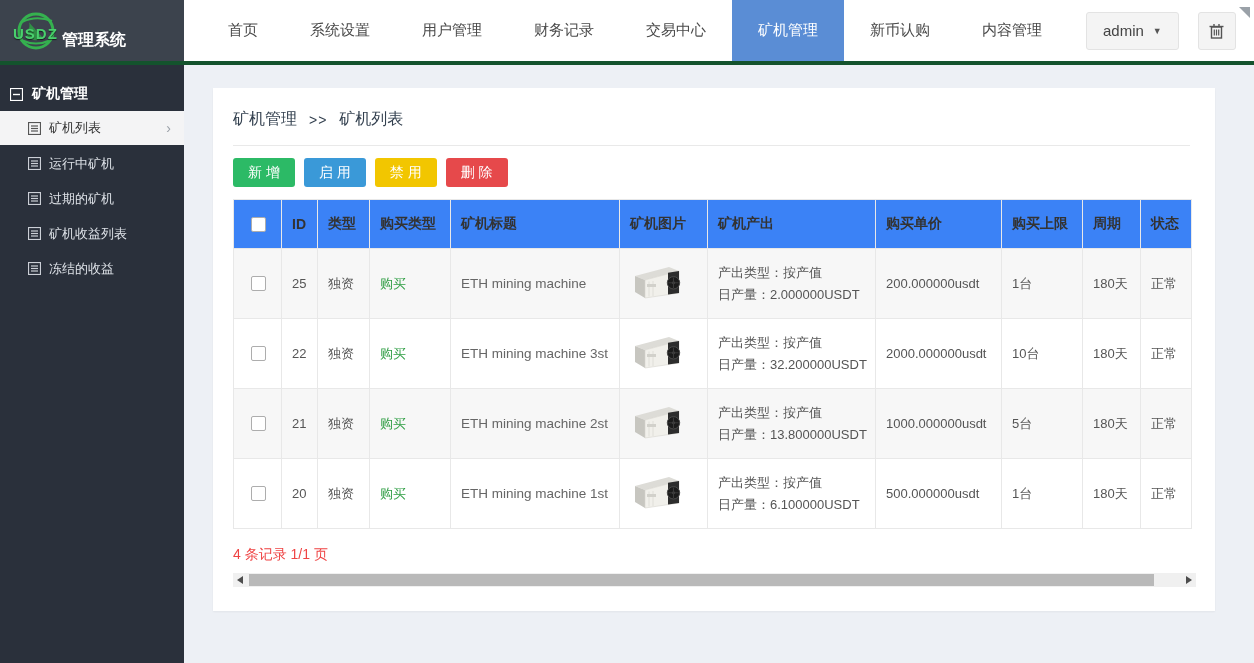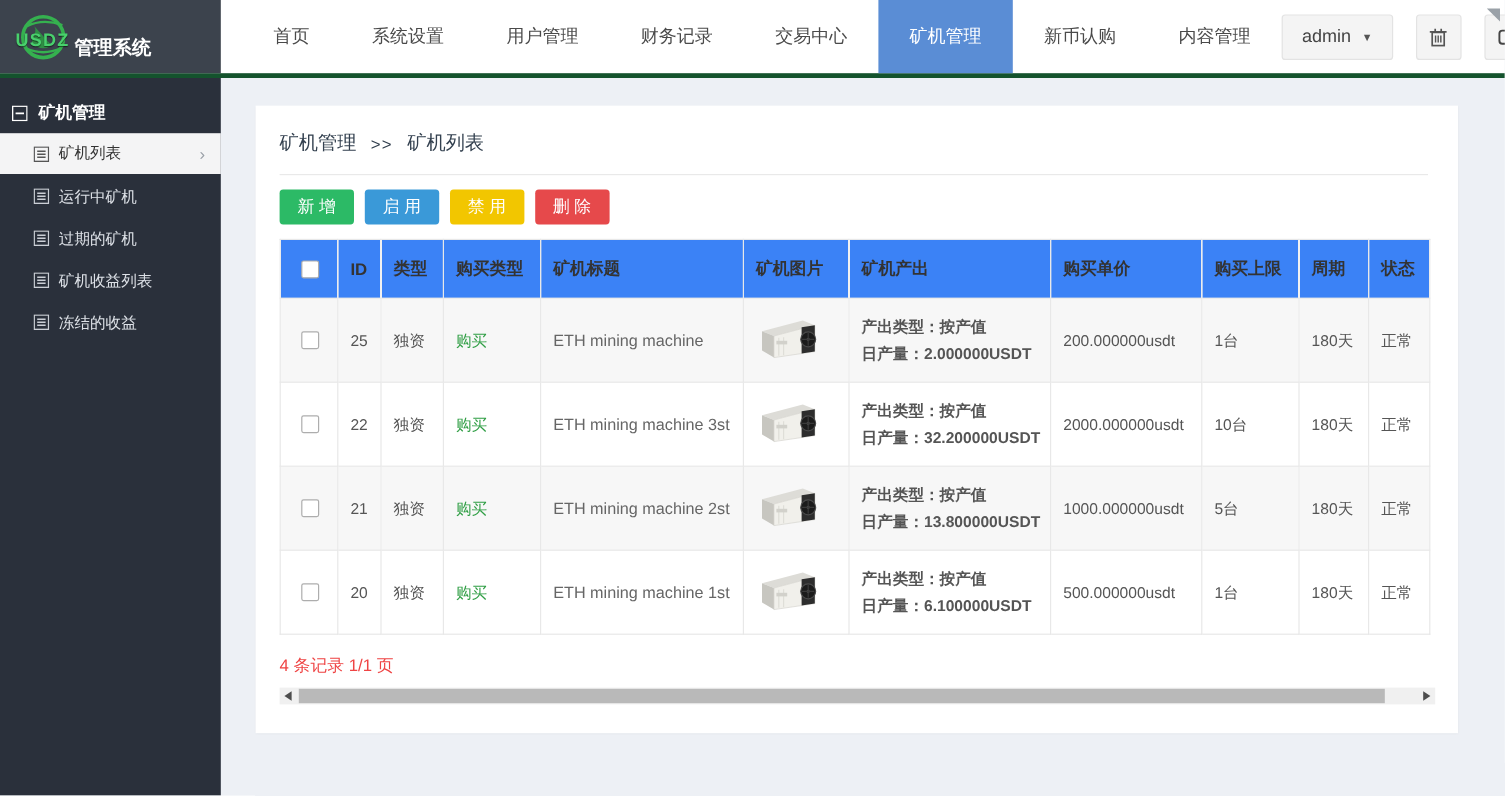--- a/index.html
+++ b/index.html
@@ -25,7 +25,7 @@
   .top-actions { display:flex; align-items:center; gap:19px; padding-right:24px; }
   .tool-btn { height:38px; background:#f4f4f4; border:1px solid #e3e3e3; border-radius:3px;
               display:flex; align-items:center; justify-content:center; cursor:pointer; color:#444; }
-  .admin-btn { padding:0 16px; font-size:15px; gap:9px; }
+  .admin-btn { padding:0 16px; font-size:15px; gap:9px;margin-left:18px; }
   .caret { font-size:9px; color:#555; }
   .icon-btn { width:38px; }
 

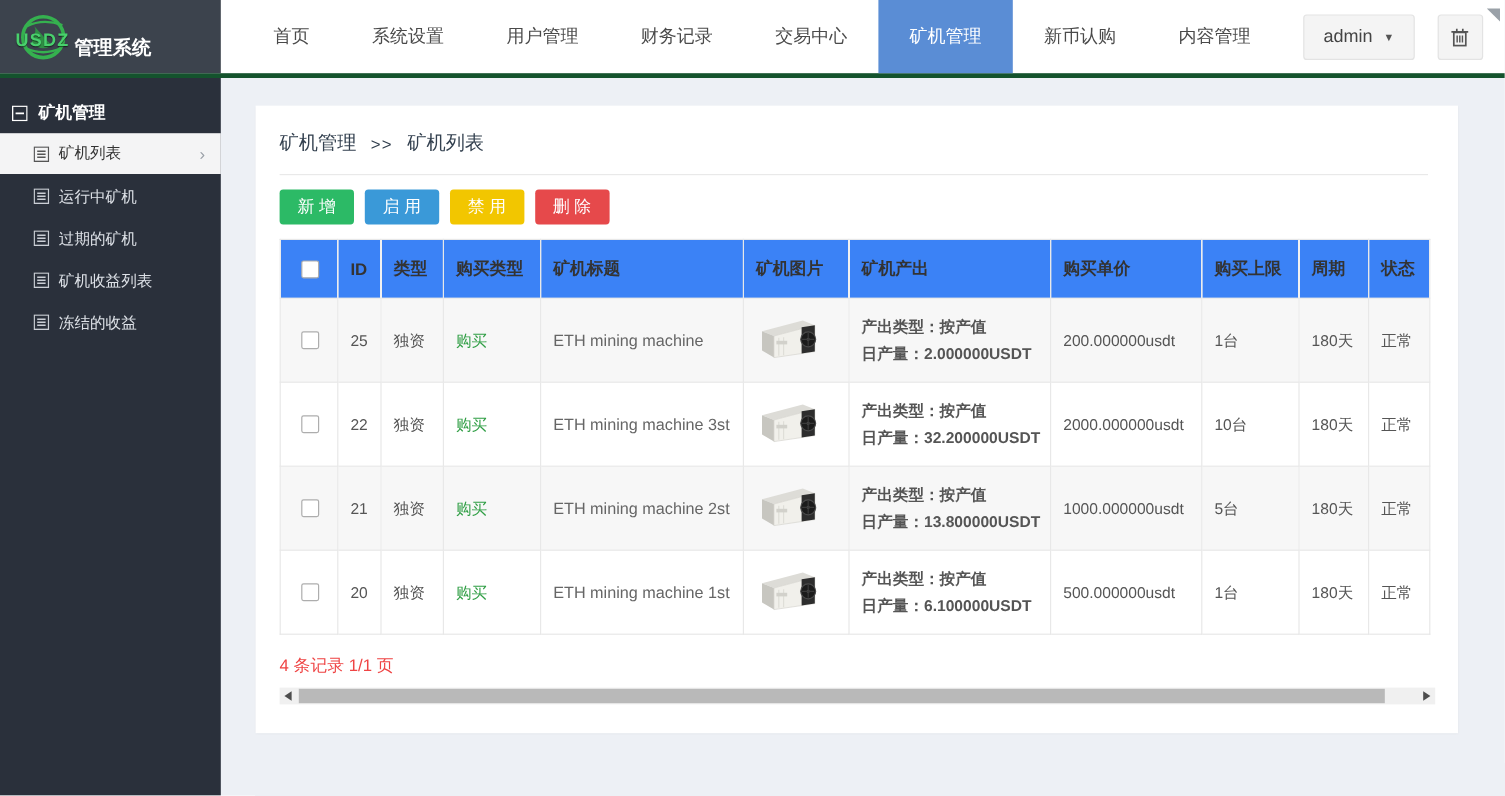--- a/index.html
+++ b/index.html
@@ -71,7 +71,7 @@
   .grid input[type=checkbox] { width:15px; height:15px; accent-color:#fff; cursor:pointer;
       appearance:none; border:1px solid #adadad; border-radius:2px; background:#fff; vertical-align:middle; }
   .buy { color:#2f9e44; }
-  .c-out div { line-height:22px; font-size:13px;font-weight:bold; }
+  .c-out div { line-height:22px; font-size:13px; }
   .c-img { text-align:left; }
   .cell-title { font-size:13.5px; color:#666; }
 

